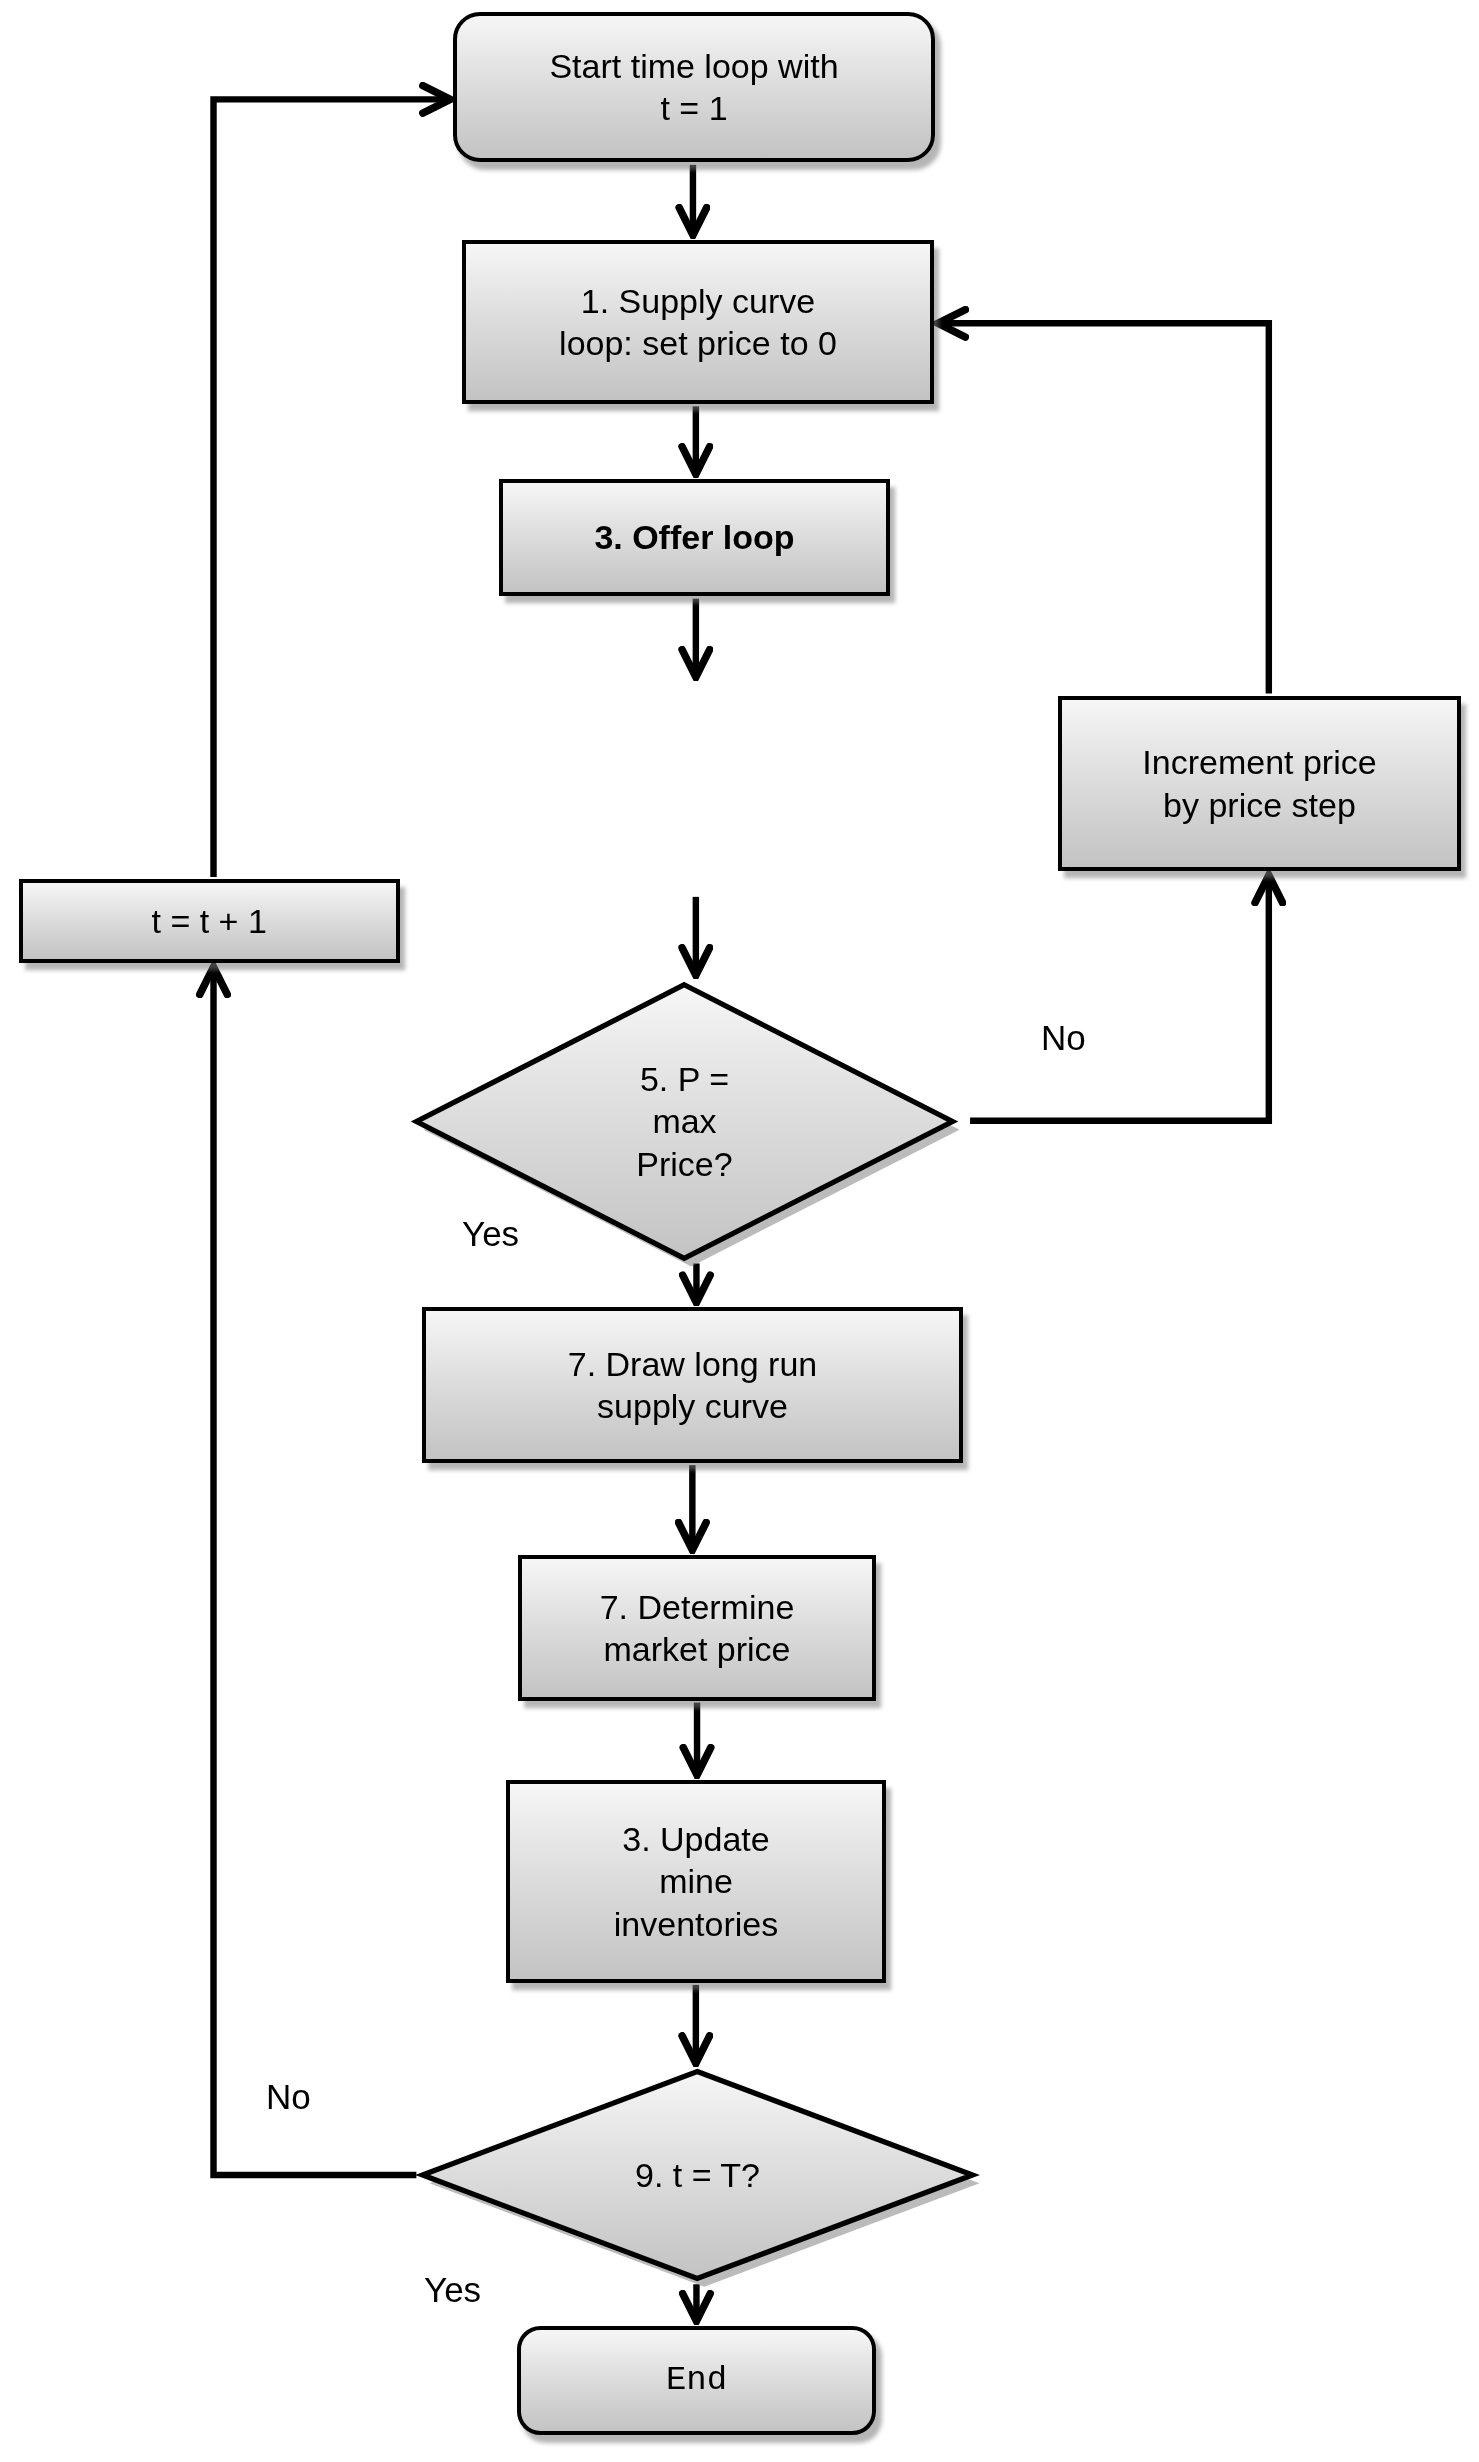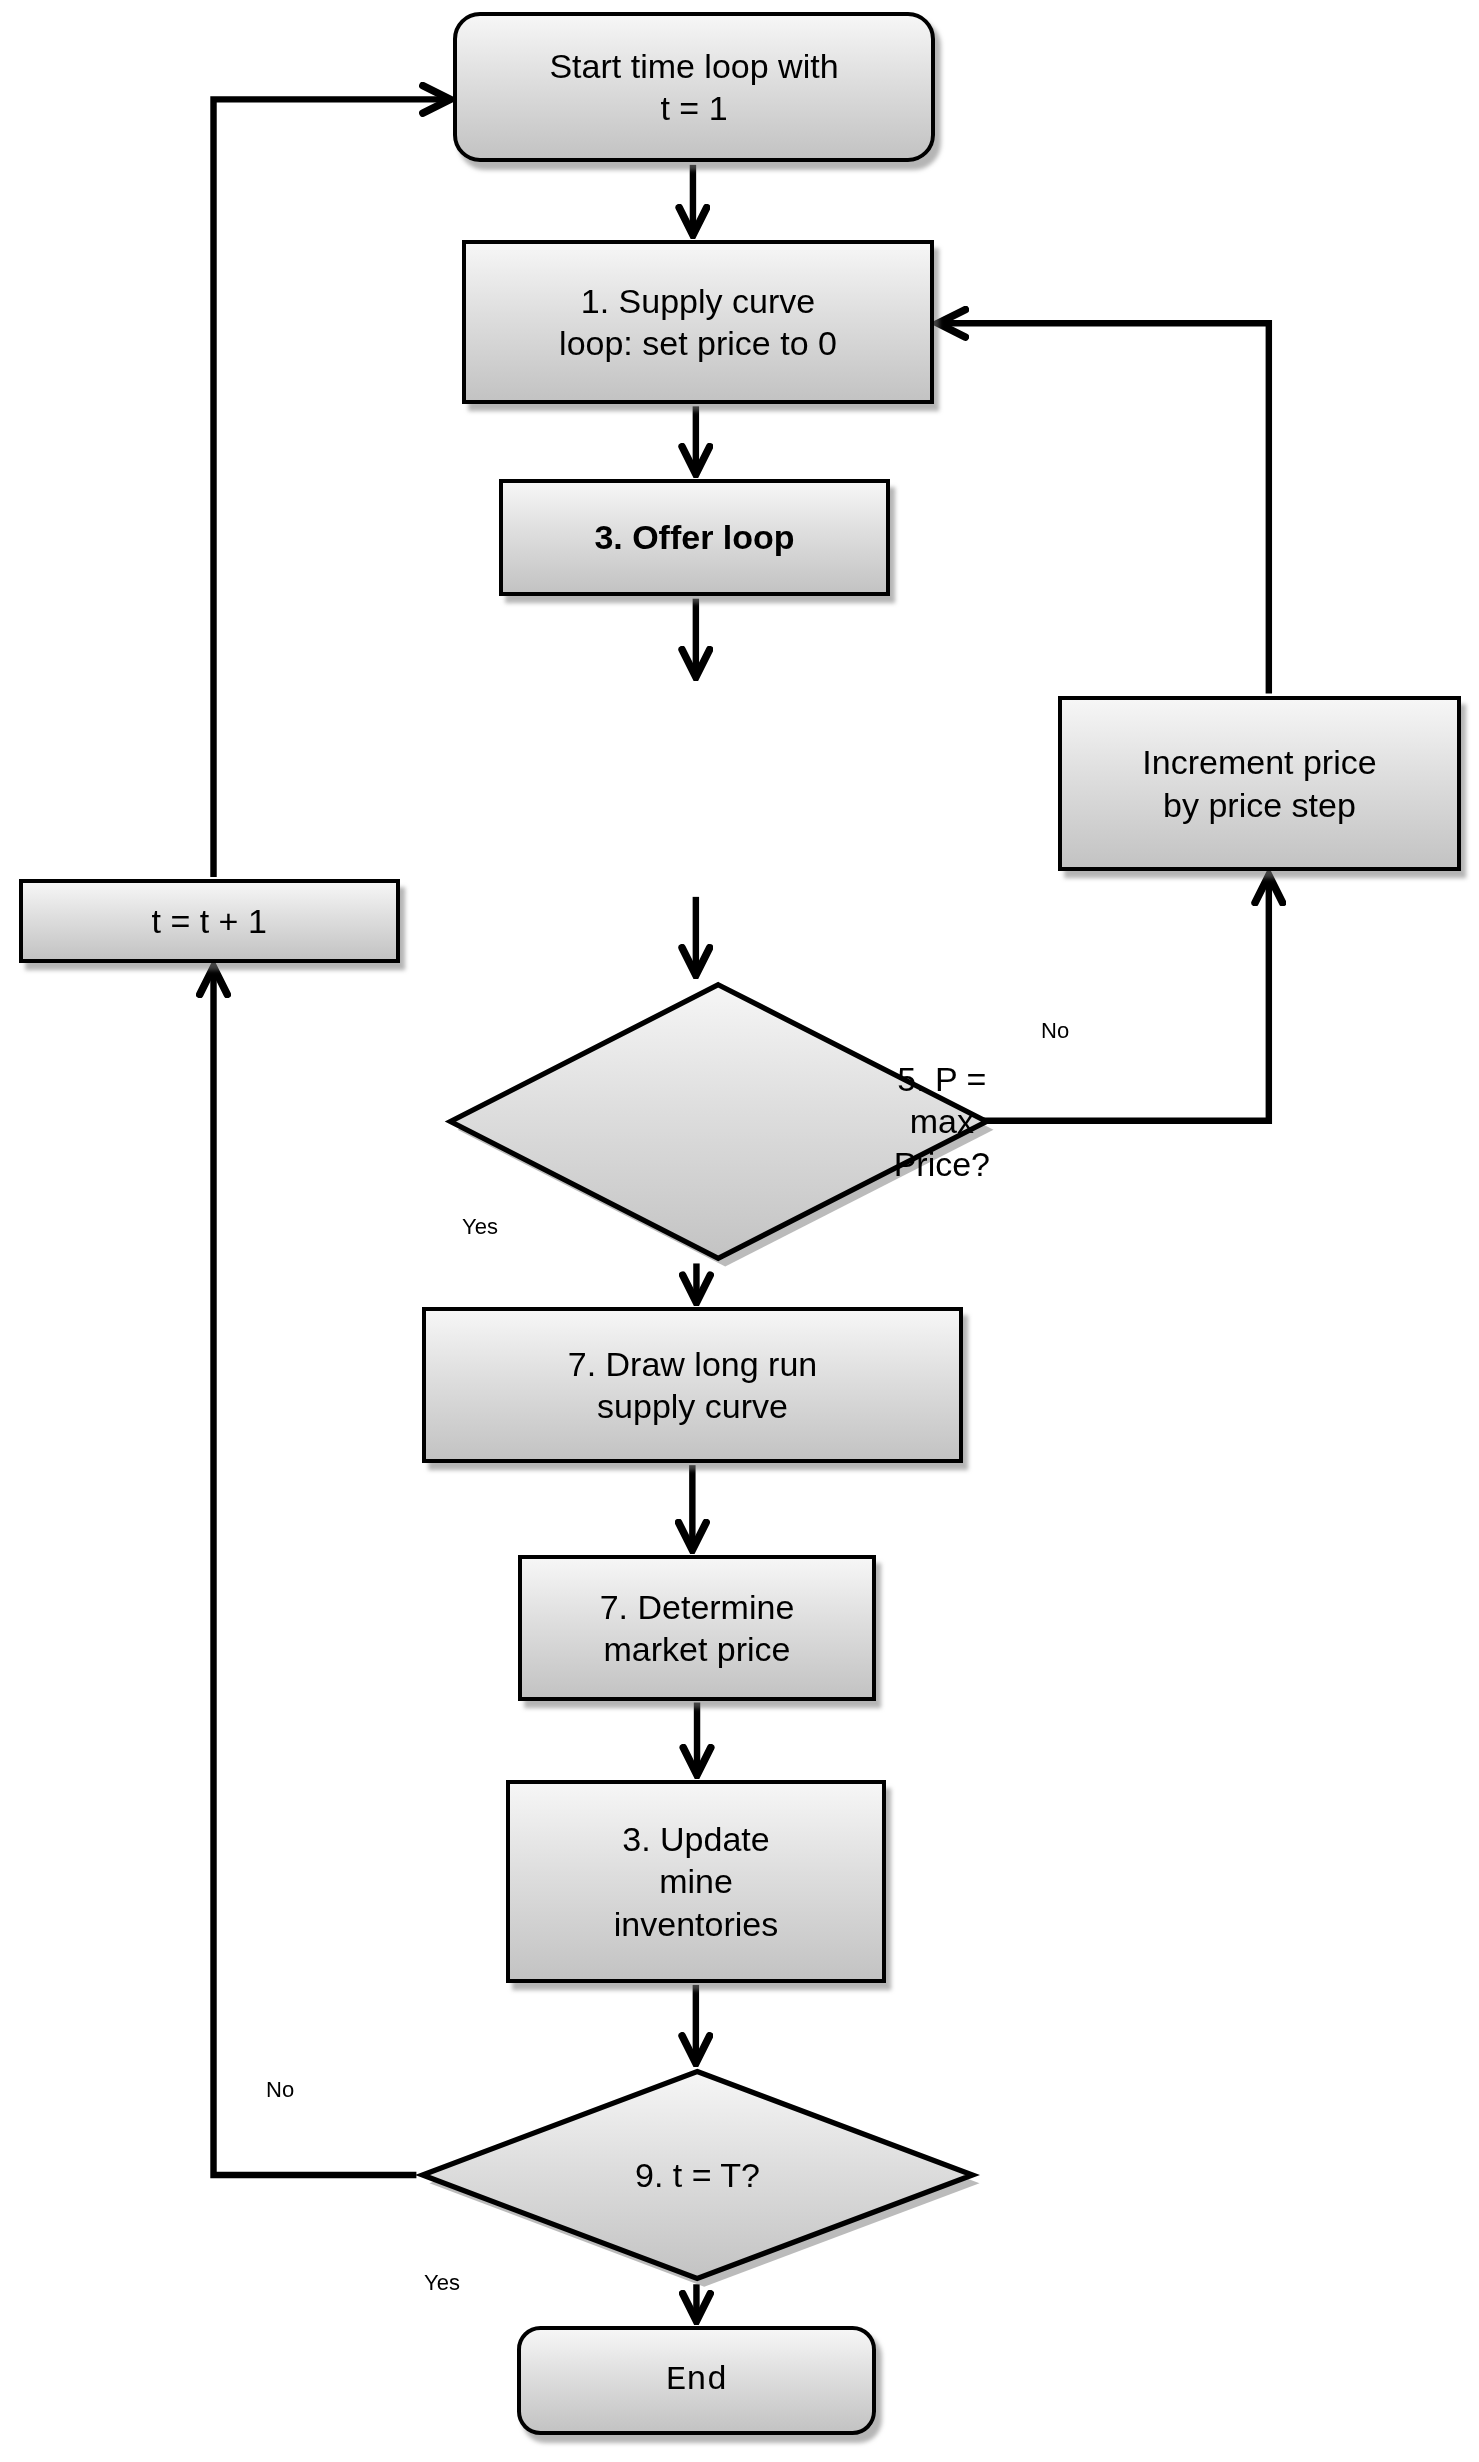--- a/index.html
+++ b/index.html
@@ -20,7 +20,7 @@
            text-align:center;font-size:34px;line-height:1.24;}
   .diamond svg{position:absolute;left:0;top:0;overflow:visible;}
   .diamond .node-label{position:relative;z-index:2;}
-  .edge-label{position:absolute;font-size:22px;line-height:1;}
+  .edge-label{position:absolute;font-size:35px;line-height:1;}
 </style>
 </head>
 <body>

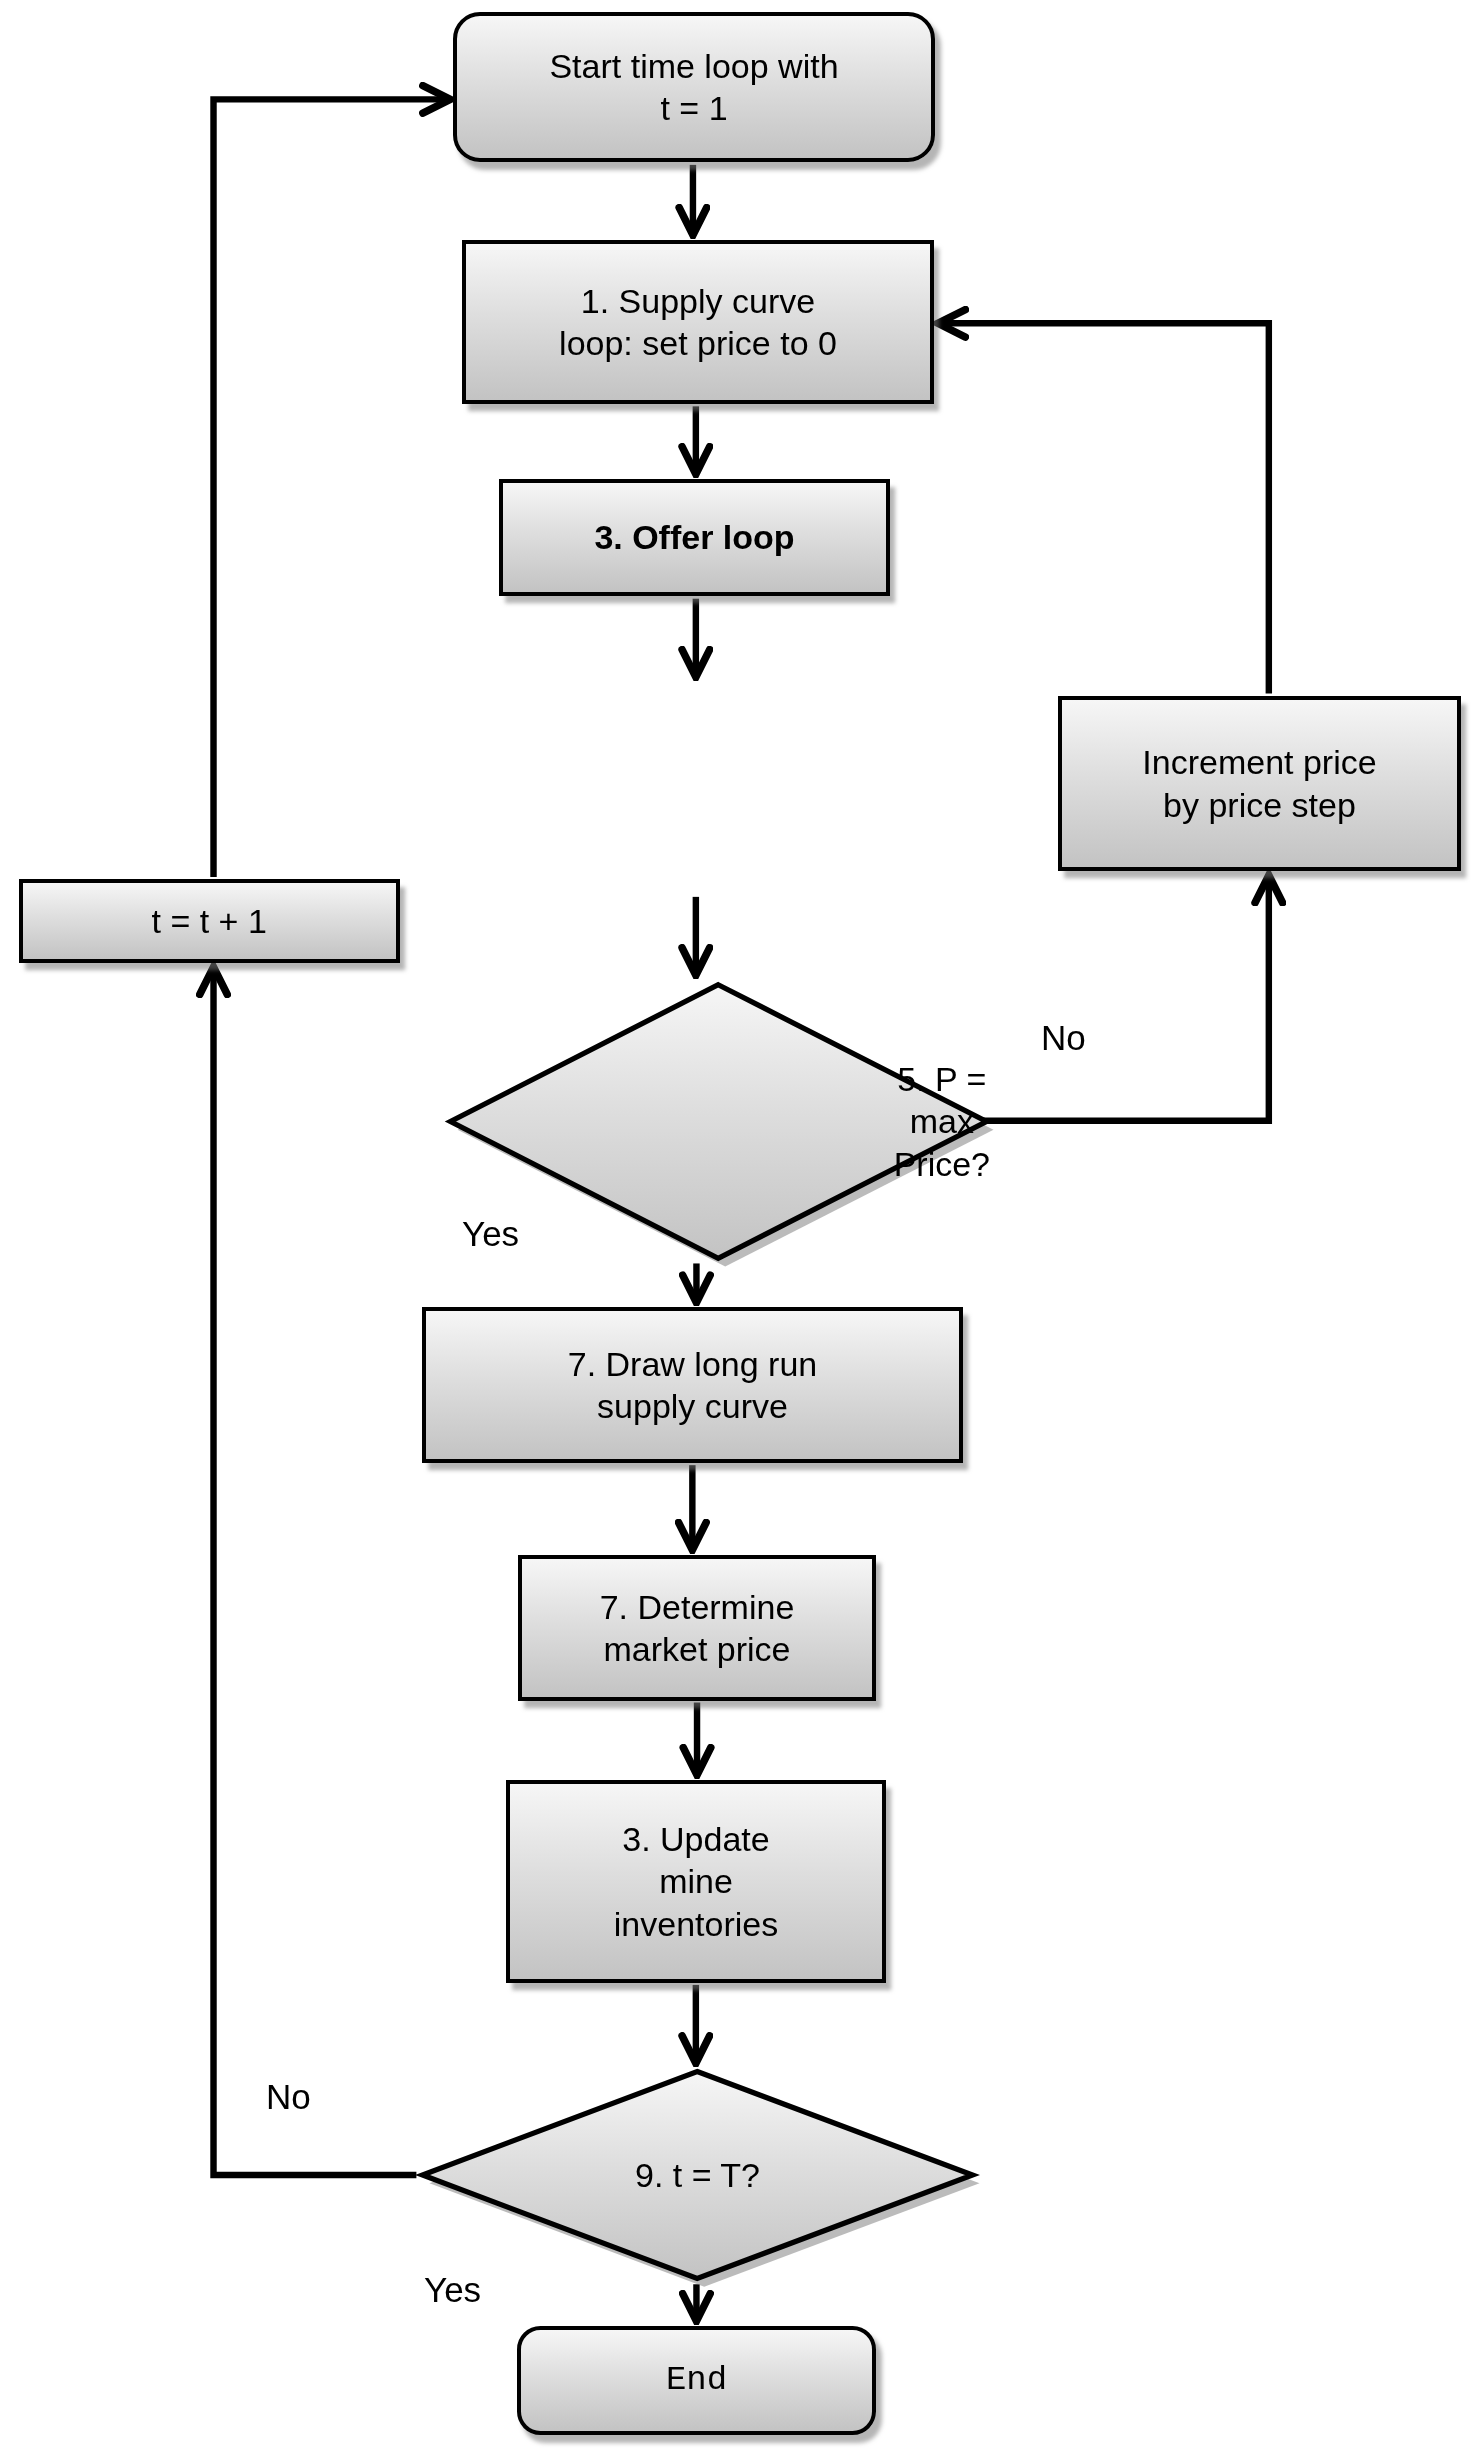--- a/index.html
+++ b/index.html
@@ -68,7 +68,7 @@
 by price step</div>
   </div>
 
-  <div class="diamond" style="left:447px;top:981px;width:543px;height:281px;justify-content:flex-end;">
+  <div class="diamond" style="left:413px;top:981px;width:543px;height:281px;">
     <svg width="543" height="281" viewBox="0 0 929 480" xmlns="http://www.w3.org/2000/svg">
       <defs>
         <linearGradient id="gd5" x1="0" y1="0" x2="0" y2="1">

